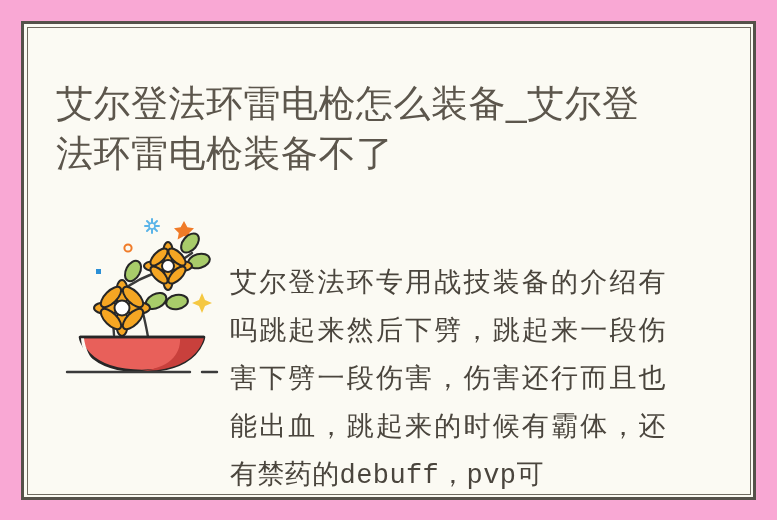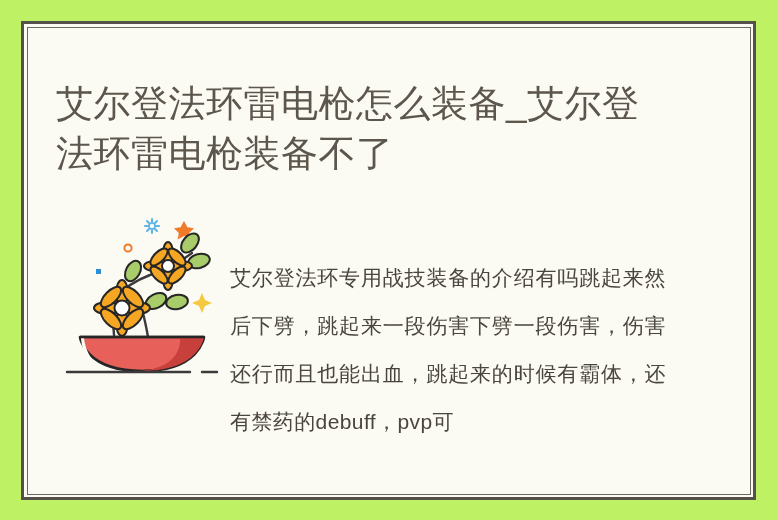--- a/index.html
+++ b/index.html
@@ -18,7 +18,7 @@
     position: relative;
     width: 777px;
     height: 520px;
-    background: #bef264;
+    background: #f9a8d4;
   }
 
   

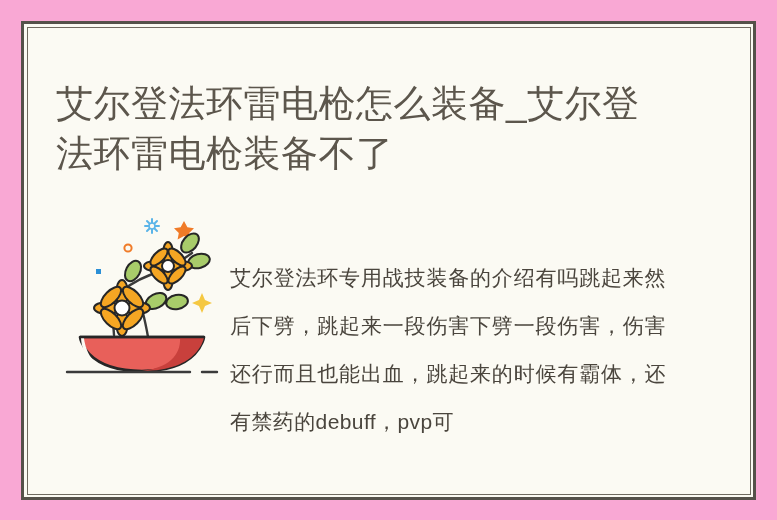--- a/index.html
+++ b/index.html
@@ -90,8 +90,8 @@
     left: 203px;
     top: 56px;
     width: 436px;
-    font-family: Liberation Sans, sans-serif;
-    font-size: 21px;
+    font-family: Liberation Mono, monospace;
+    font-size: 27px;
     line-height: 48px;
     color: #4A453D;
     letter-spacing: 0.4px;

